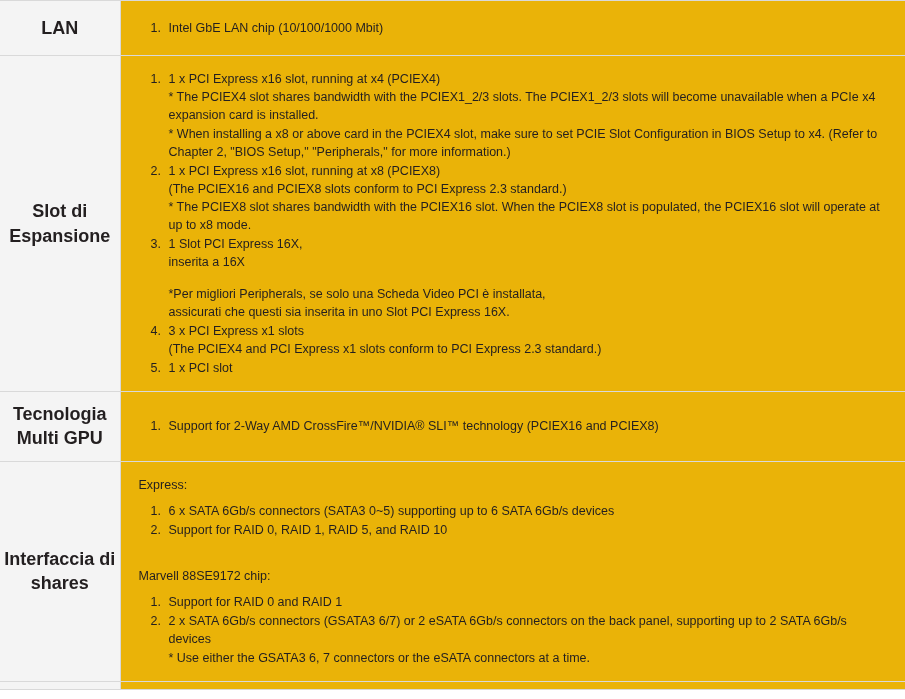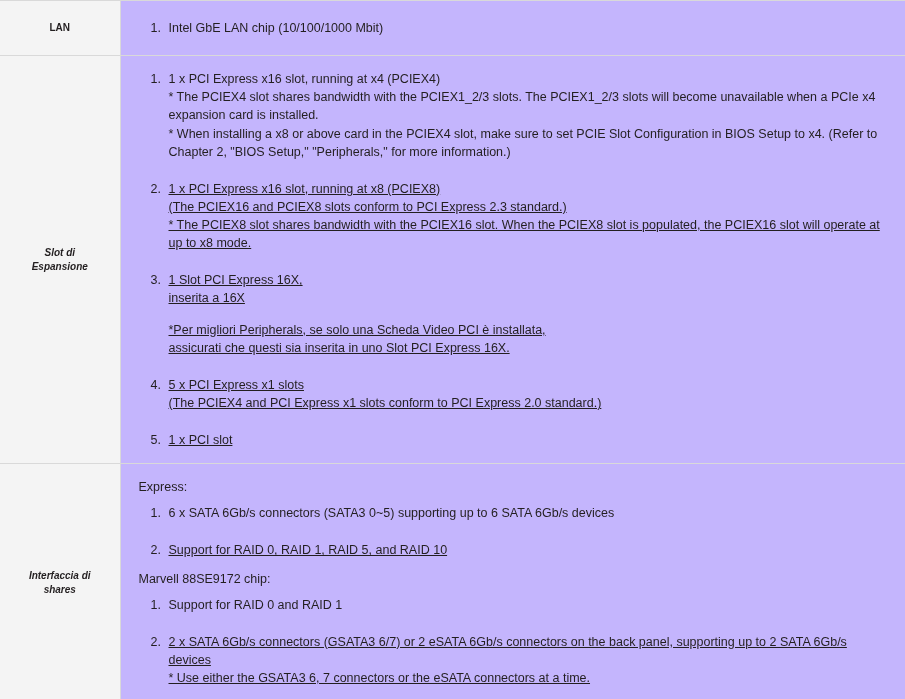--- a/index.html
+++ b/index.html
@@ -34,7 +34,7 @@
     background: #f4f4f4;
     text-align: center;
     font-weight: bold;
-    font-size: 10px;
+    font-size: 18px;
     color: #231f20;
     line-height: 1.35;
     padding: 10px 6px;

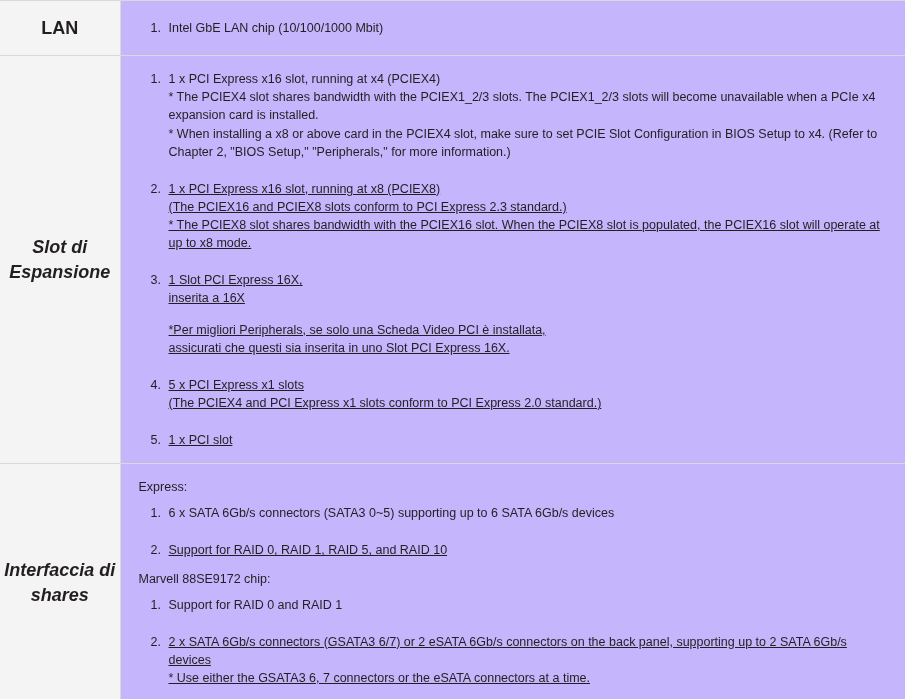--- a/index.html
+++ b/index.html
@@ -42,7 +42,7 @@
   }
   td.content-cell {
     padding: 14px 14px 14px 18px;
-    background: #c4b5fd;
+    background: #eab308;
     line-height: 1.45;
   }
   ol.spec-list {

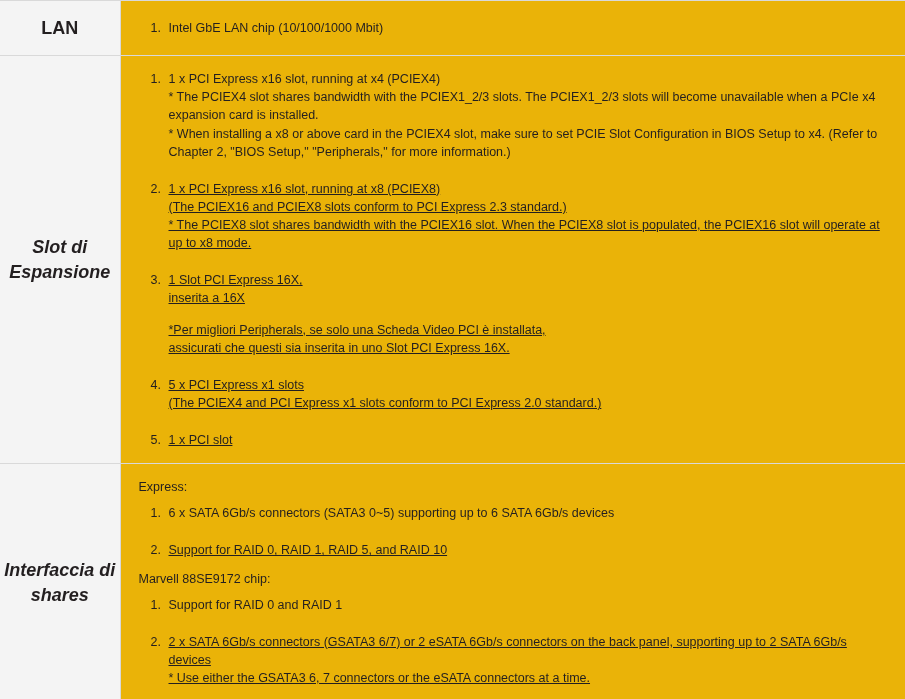--- a/index.html
+++ b/index.html
@@ -55,8 +55,7 @@
     padding-left: 4px;
   }
   ol.spec-list > li + li {
-    margin-top: 19px;
-    text-decoration: underline;
+    margin-top: 1px;
   }
   .sub-line {
     display: block;

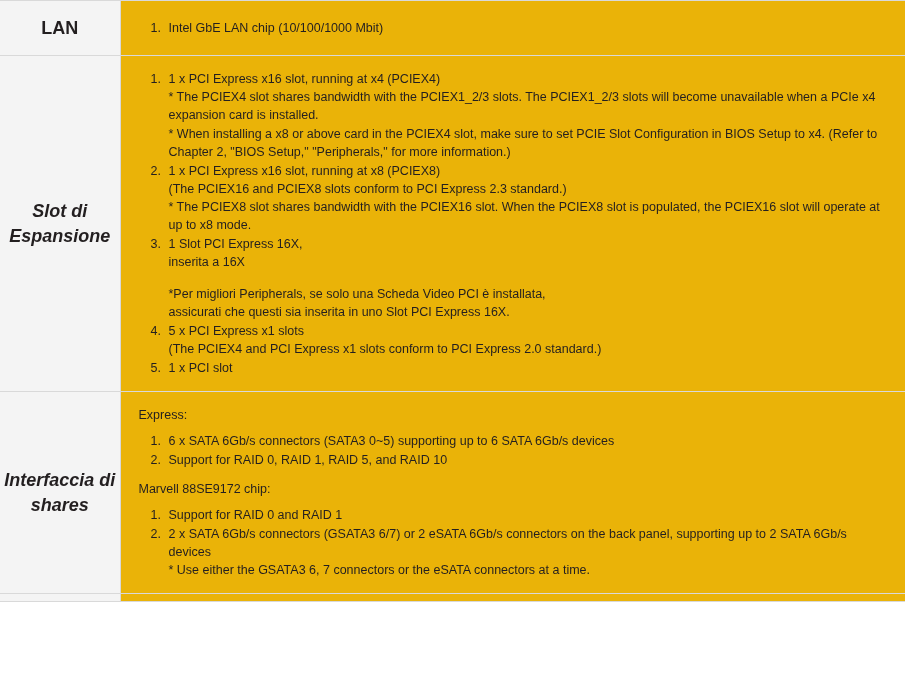--- a/index.html
+++ b/index.html
@@ -73,7 +73,7 @@
   }
   .row-lan .content-cell { padding-top: 18px; padding-bottom: 18px; }
   .row-multigpu .content-cell { padding-top: 18px; padding-bottom: 18px; }
-  .row-slot .label-cell, .row-storage .label-cell { padding: 10px 4px; font-style: italic; }
+  .row-slot .label-cell, .row-storage .label-cell { padding: 10px 4px; }
   .row-bottom-partial td {
     height: 8px;
     padding: 0;

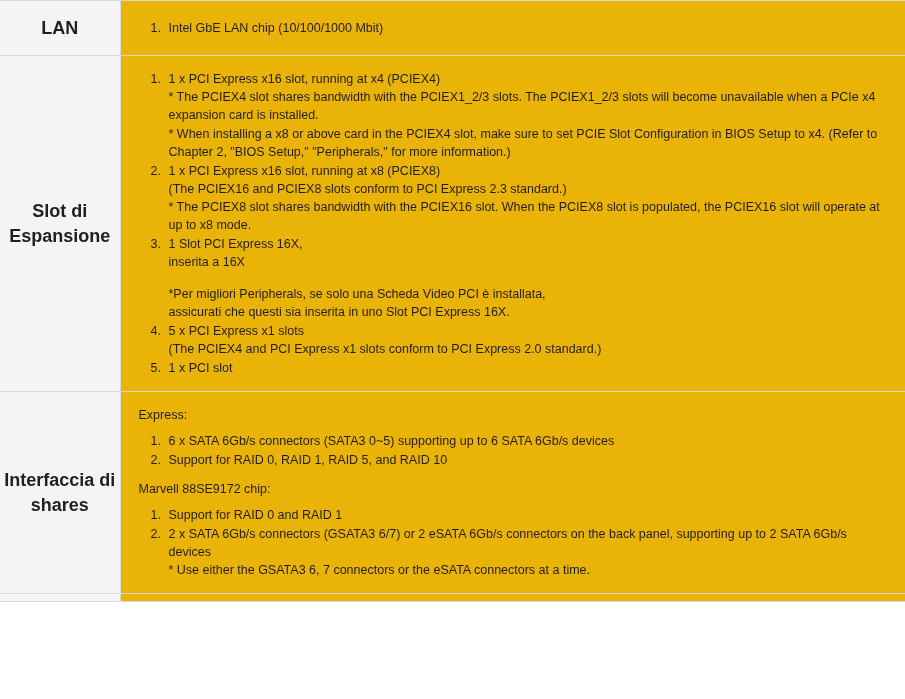--- a/index.html
+++ b/index.html
@@ -121,7 +121,7 @@
             <span class="sub-line">assicurati che questi sia inserita in uno Slot PCI Express 16X.</span>
           </li>
           <li>
-            <span>5 x PCI Express x1 slots</span>
+            <span>3 x PCI Express x1 slots</span>
             <span class="sub-line">(The PCIEX4 and PCI Express x1 slots conform to PCI Express 2.0 standard.)</span>
           </li>
           <li>

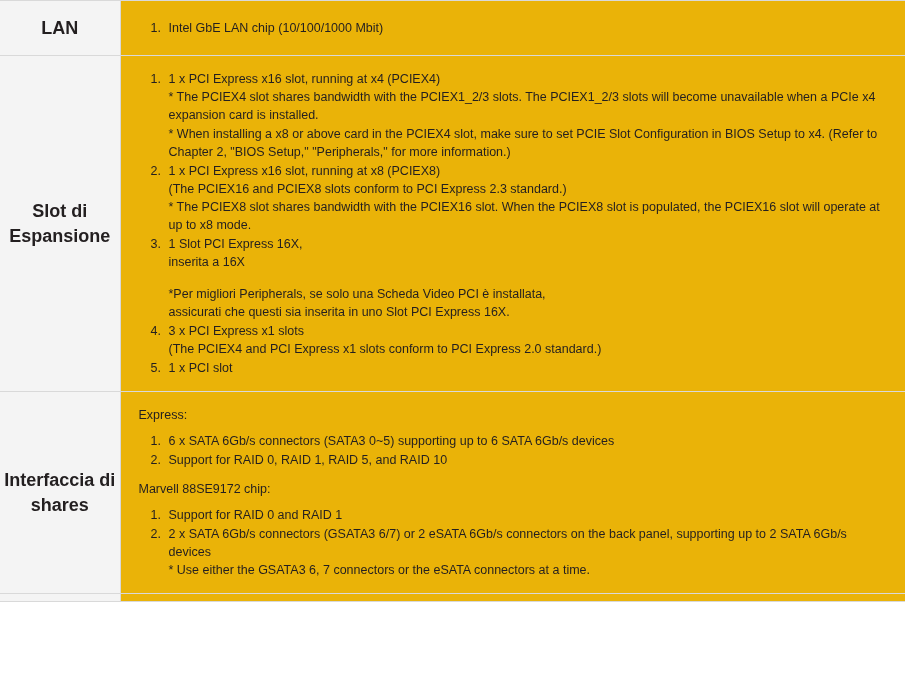--- a/index.html
+++ b/index.html
@@ -122,7 +122,7 @@
           </li>
           <li>
             <span>3 x PCI Express x1 slots</span>
-            <span class="sub-line">(The PCIEX4 and PCI Express x1 slots conform to PCI Express 2.0 standard.)</span>
+            <span class="sub-line">(The PCIEX4 and PCI Express x1 slots conform to PCI Express 2.3 standard.)</span>
           </li>
           <li>
             <span>1 x PCI slot</span>

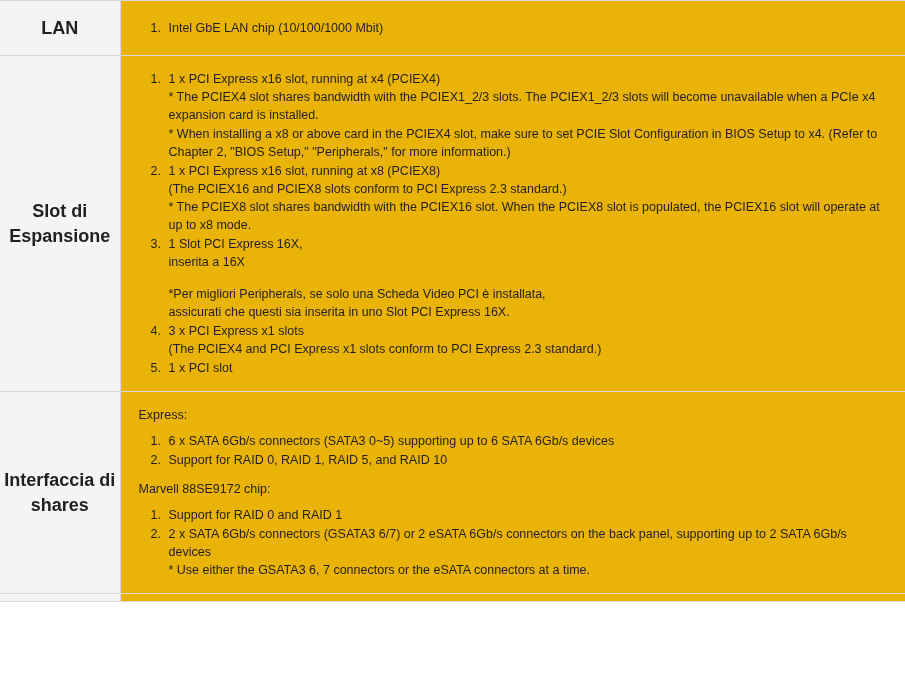--- a/index.html
+++ b/index.html
@@ -131,6 +131,19 @@
       </td>
     </tr>
 
+    <tr class="row-multigpu">
+      <td class="label-cell">
+        <span>Tecnologia</span><br>
+        <span>Multi GPU</span>
+      </td>
+      <td class="content-cell">
+        <ol class="spec-list">
+          <li>
+            <span>Support for 2-Way AMD CrossFire™/NVIDIA® SLI™ technology (PCIEX16 and PCIEX8)</span>
+          </li>
+        </ol>
+      </td>
+    </tr>
 
     <tr class="row-storage">
       <td class="label-cell">

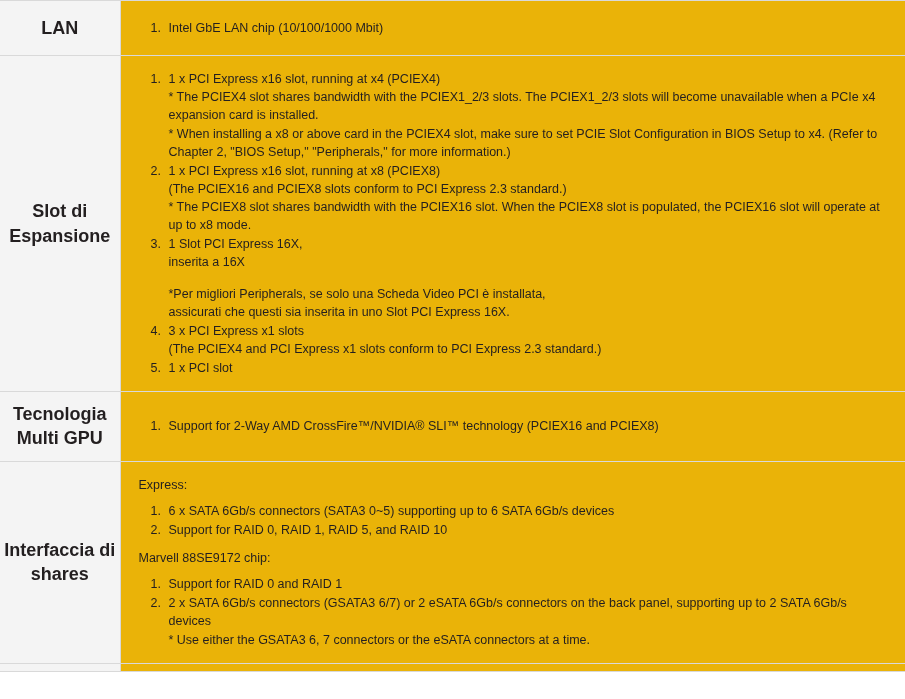--- a/index.html
+++ b/index.html
@@ -69,7 +69,7 @@
     margin: 0 0 8px 0;
   }
   .plain-para.tight-top {
-    margin-top: 10px;
+    margin-top: 28px;
   }
   .row-lan .content-cell { padding-top: 18px; padding-bottom: 18px; }
   .row-multigpu .content-cell { padding-top: 18px; padding-bottom: 18px; }

